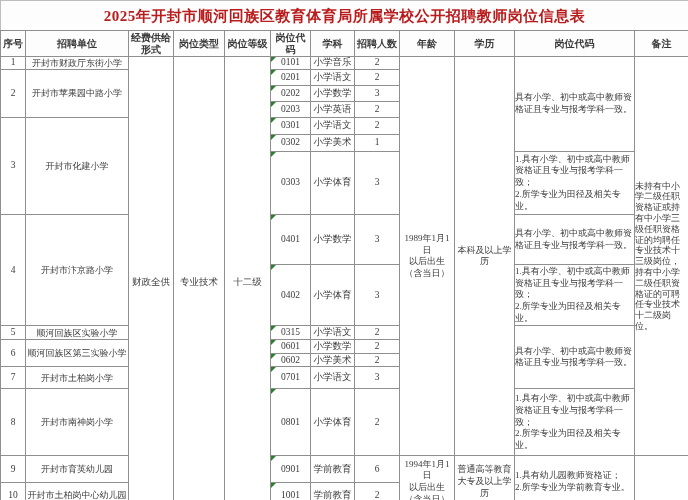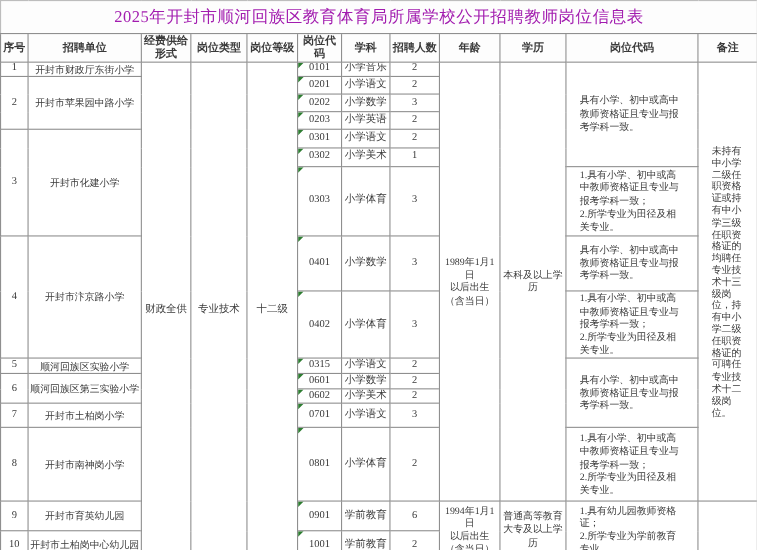--- a/index.html
+++ b/index.html
@@ -14,7 +14,7 @@
     white-space:pre-line;color:#3a3a3a;
   }
   .title-cell{
-    font-size:15px;font-weight:normal;height:29px;color:#a21caf;
+    font-size:15px;font-weight:bold;height:29px;color:#b91c1c;
     border:1px solid #bdbdbd;border-bottom:1px solid #8f8f8f;background:#fdfdfd;
     letter-spacing:0.5px;white-space:nowrap;
   }

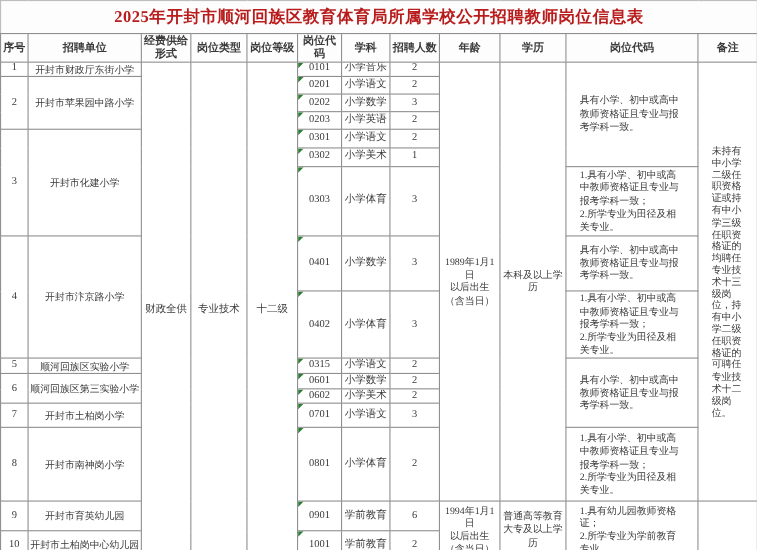--- a/index.html
+++ b/index.html
@@ -24,7 +24,7 @@
   .c-age,.c-education{font-size:9px;line-height:1.3;}
   .c-conditions{font-size:9px;line-height:1.3;}
   .c-remark{font-size:9px;line-height:1.2;}
-  .left{text-align:left;padding:1px 12px;}
+  .left{text-align:left;padding:1px 0;}
   .marker{position:relative;}
   .marker::after{
     content:"";position:absolute;top:0;left:0;width:0;height:0;

